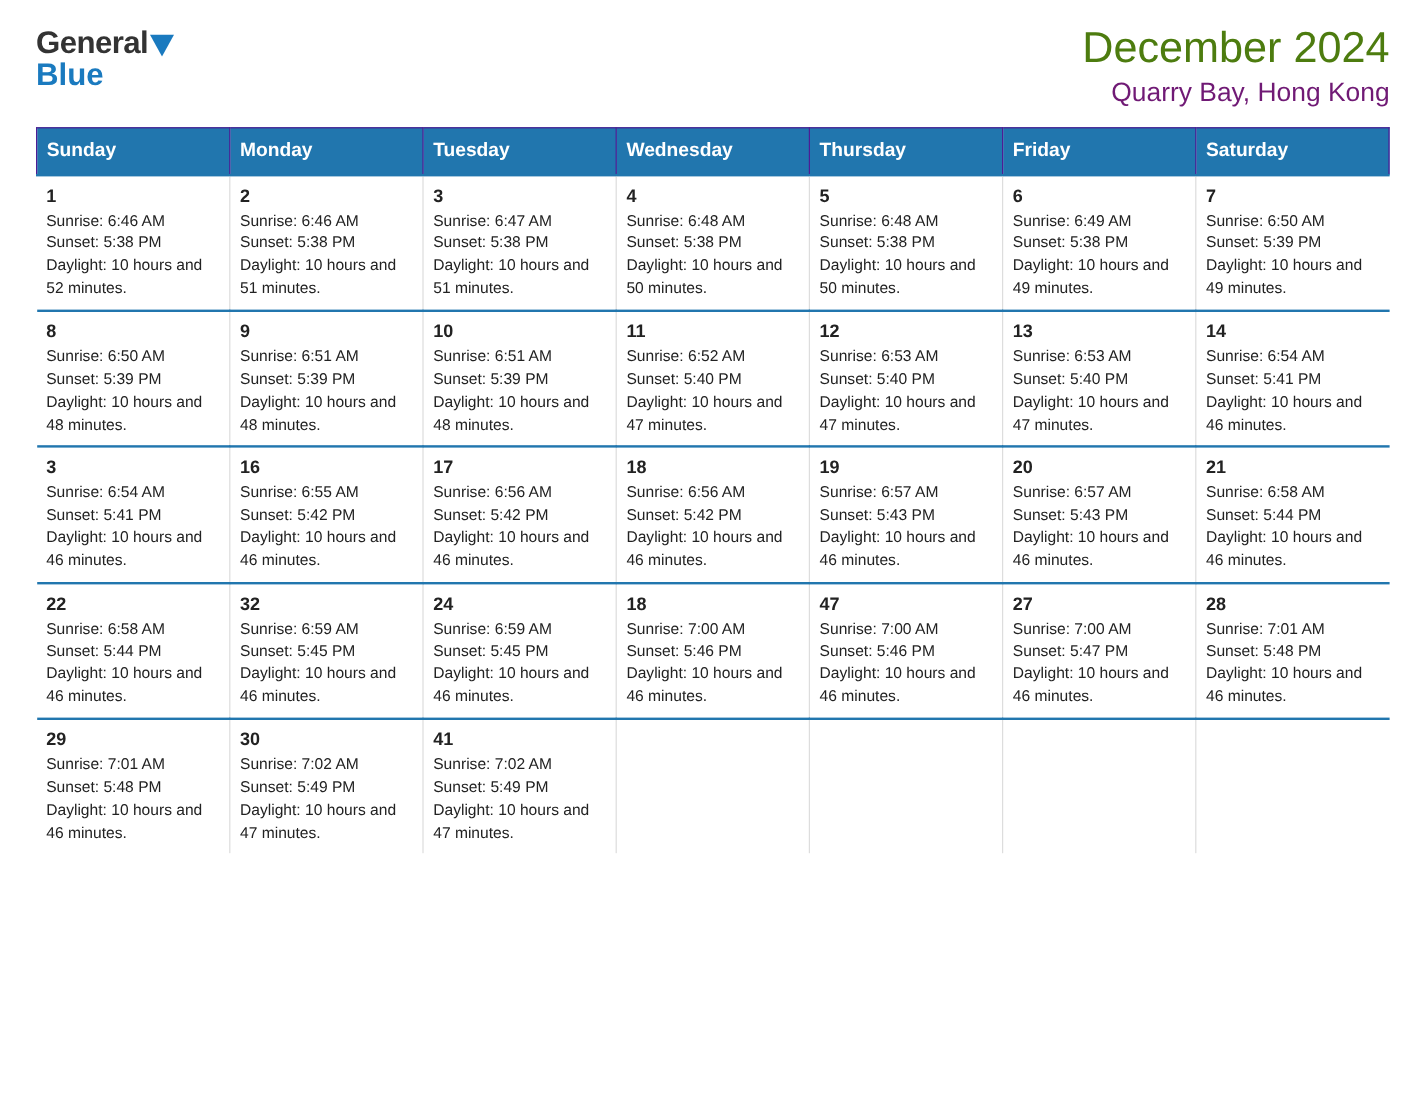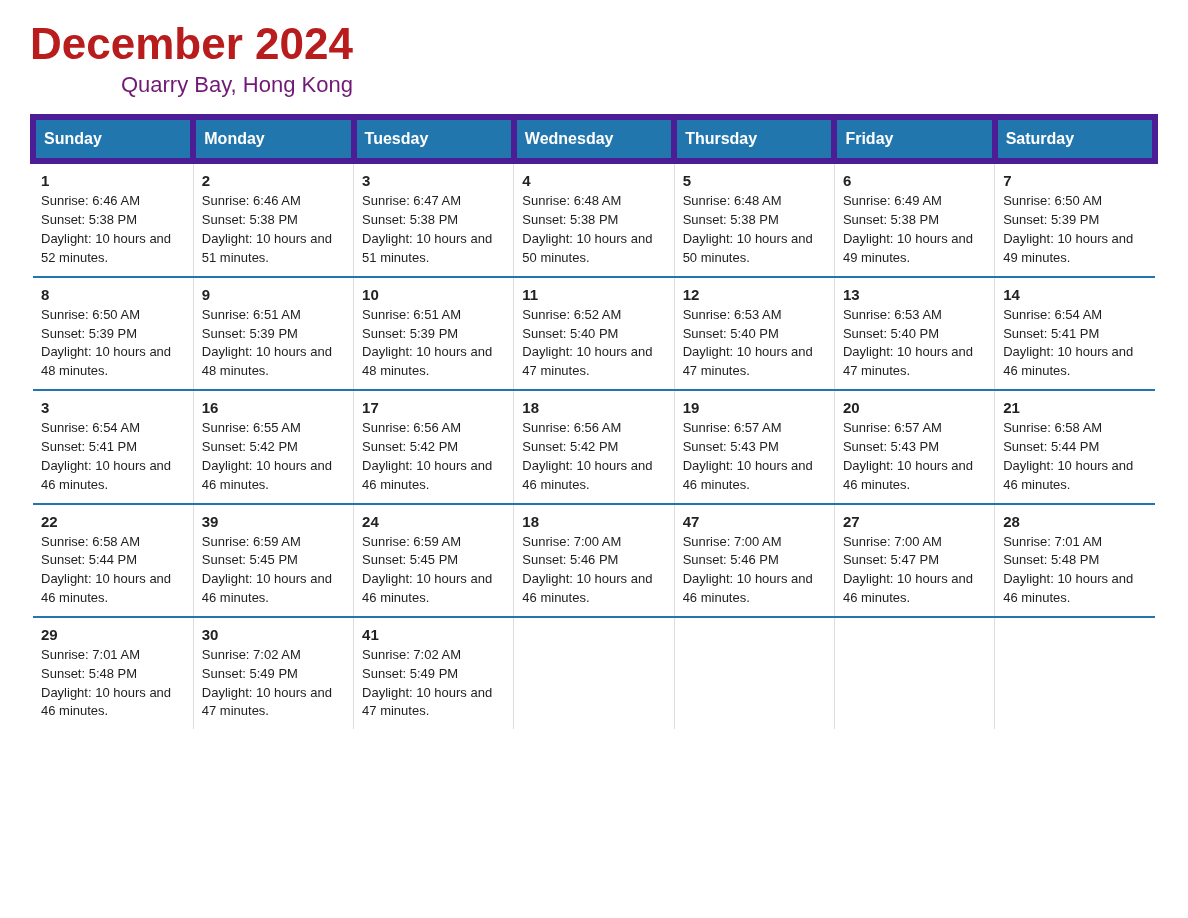--- a/index.html
+++ b/index.html
@@ -105,6 +105,13 @@
 <body>
 
 <div class="header">
+  <div class="logo">
+    <div class="logo-top">
+      <span class="logo-general">General</span>
+      <div class="logo-arrow"></div>
+    </div>
+    <span class="logo-blue">Blue</span>
+  </div>
   <div class="title-block">
     <div class="month-title">December 2024</div>
     <div class="location">Quarry Bay, Hong Kong</div>

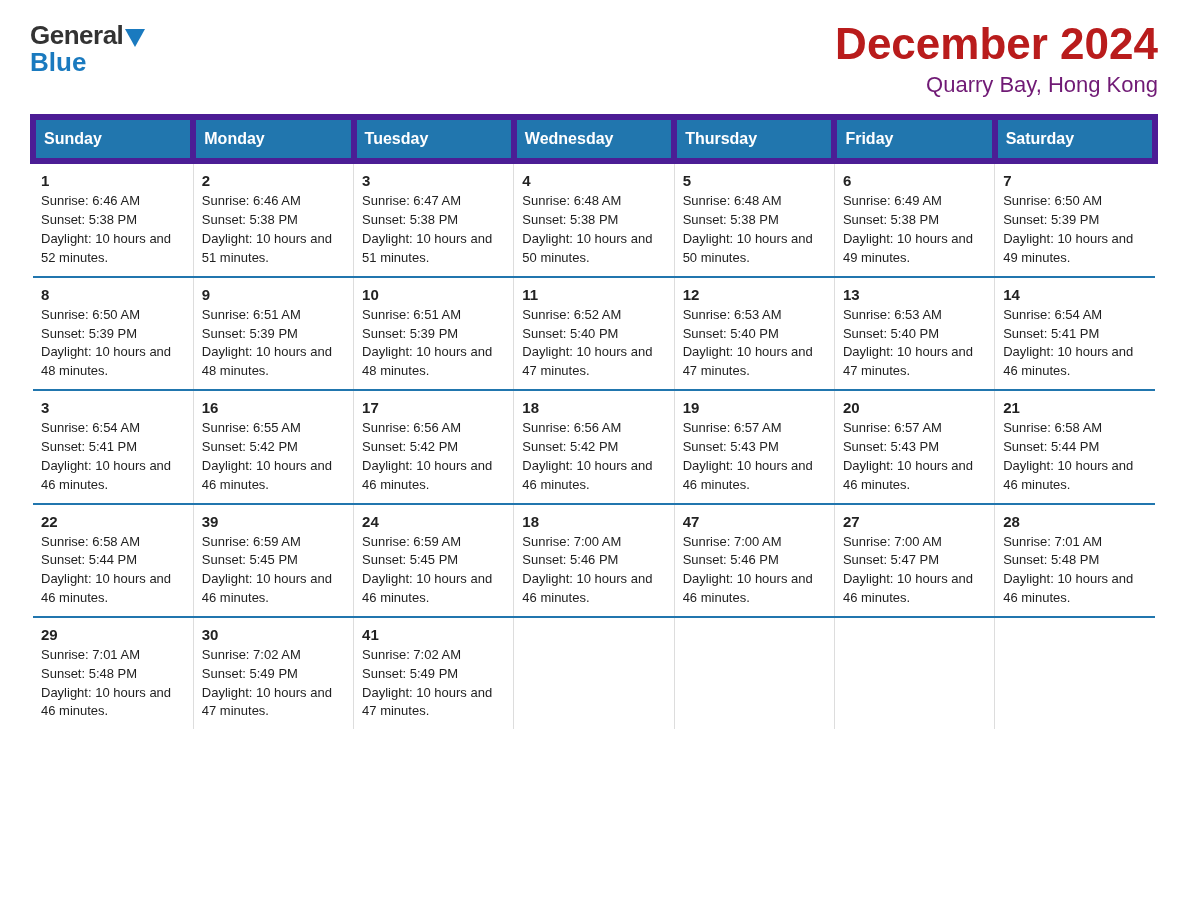--- a/index.html
+++ b/index.html
@@ -50,9 +50,9 @@
       text-align: right;
     }
     .month-title {
-      font-size: 44px;
-      font-weight: bold;
-      color: #b91c1c;
+      font-size: 36px;
+      font-weight: normal;
+      color: #4d7c0f;
       line-height: 1.1;
     }
     .location {

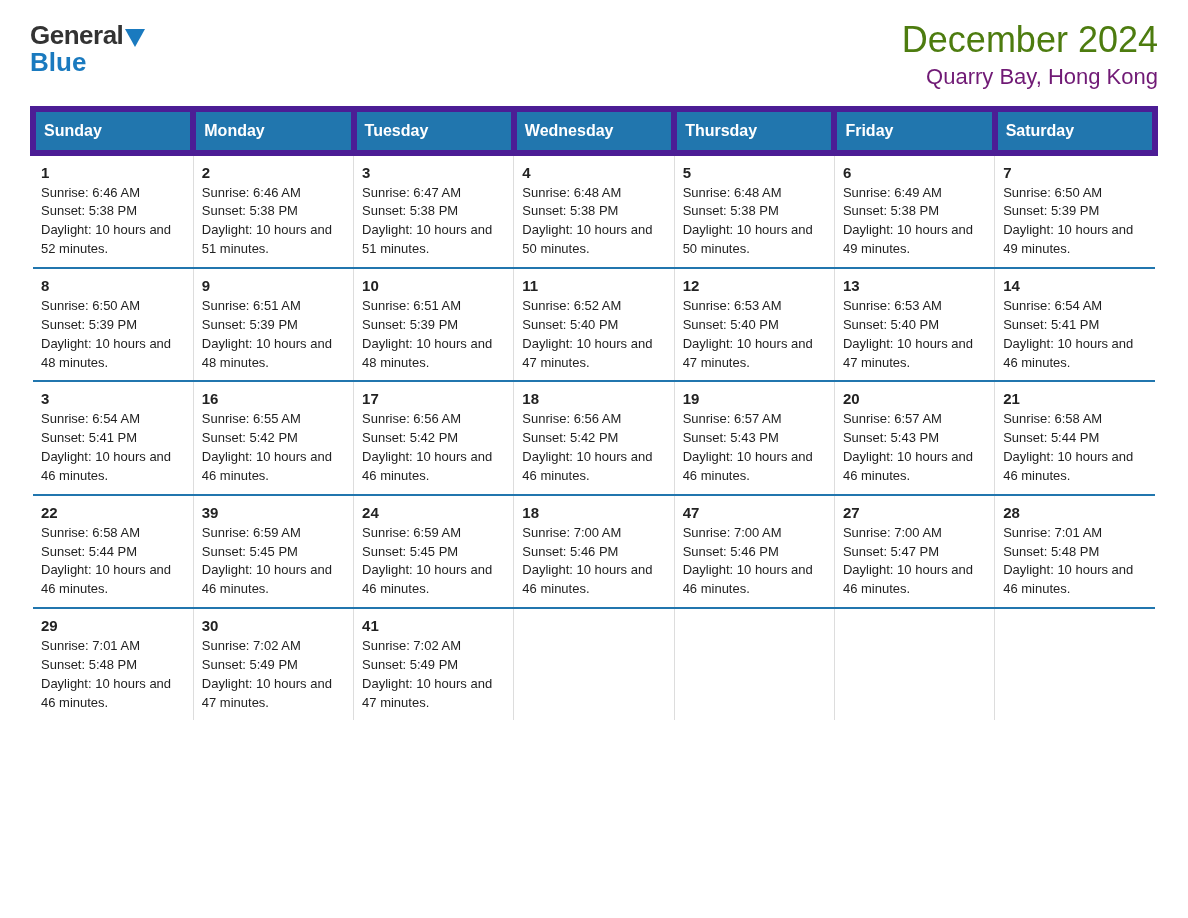--- a/index.html
+++ b/index.html
@@ -71,7 +71,7 @@
       font-weight: bold;
       padding: 10px 8px;
       text-align: left;
-      border: 6px solid #4c1d95;
+      border: 1px solid #4c1d95;
     }
     tbody tr {
       border-top: 2px solid #2176ae;

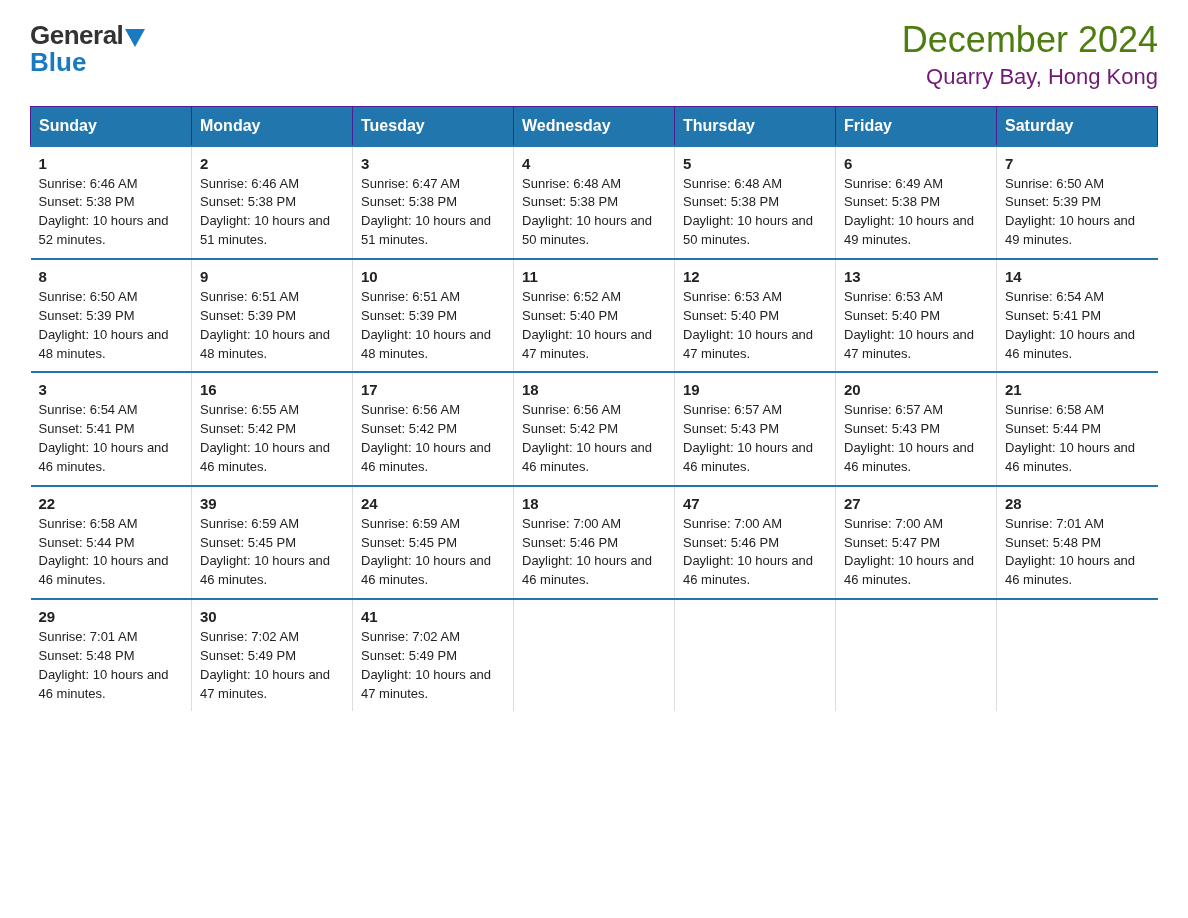--- a/index.html
+++ b/index.html
@@ -160,7 +160,7 @@
       </tr>
       <tr>
         <td><span class="day-num">22</span><span class="day-info">Sunrise: 6:58 AM<br>Sunset: 5:44 PM<br>Daylight: 10 hours and 46 minutes.</span></td>
-        <td><span class="day-num">39</span><span class="day-info">Sunrise: 6:59 AM<br>Sunset: 5:45 PM<br>Daylight: 10 hours and 46 minutes.</span></td>
+        <td><span class="day-num">32</span><span class="day-info">Sunrise: 6:59 AM<br>Sunset: 5:45 PM<br>Daylight: 10 hours and 46 minutes.</span></td>
         <td><span class="day-num">24</span><span class="day-info">Sunrise: 6:59 AM<br>Sunset: 5:45 PM<br>Daylight: 10 hours and 46 minutes.</span></td>
         <td><span class="day-num">18</span><span class="day-info">Sunrise: 7:00 AM<br>Sunset: 5:46 PM<br>Daylight: 10 hours and 46 minutes.</span></td>
         <td><span class="day-num">47</span><span class="day-info">Sunrise: 7:00 AM<br>Sunset: 5:46 PM<br>Daylight: 10 hours and 46 minutes.</span></td>

